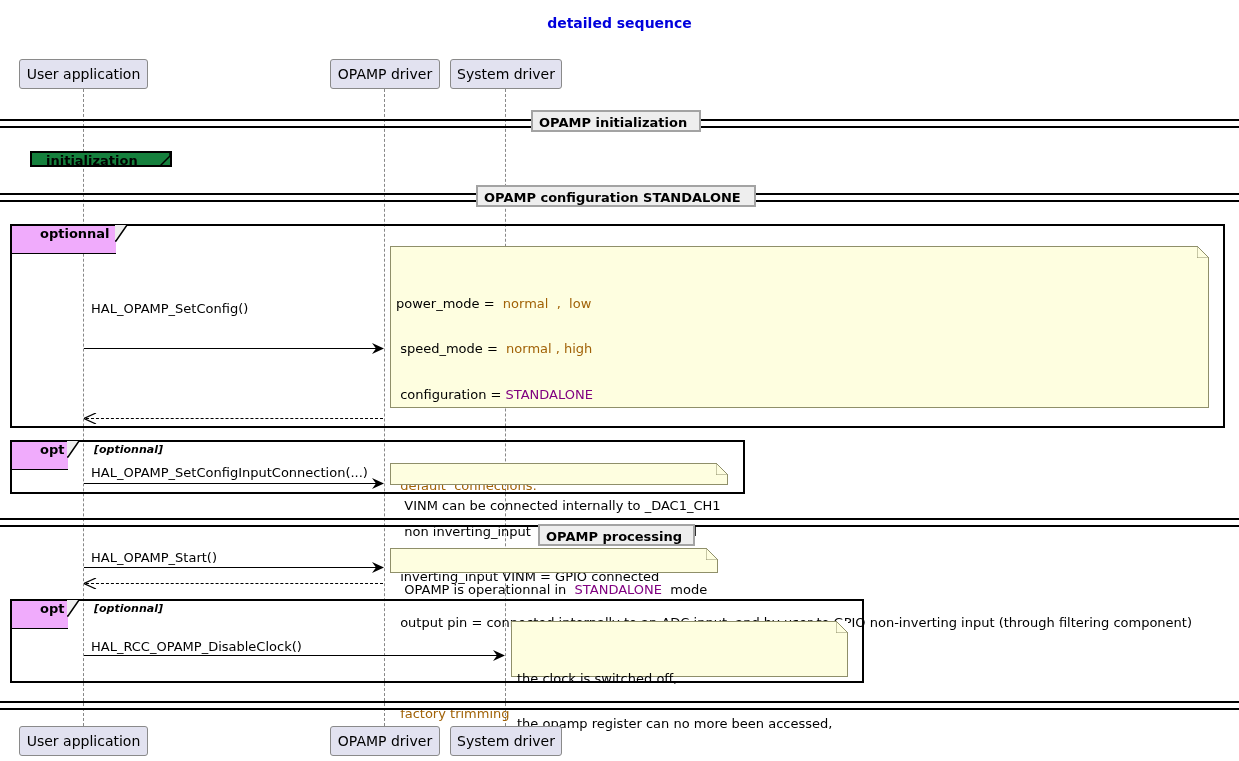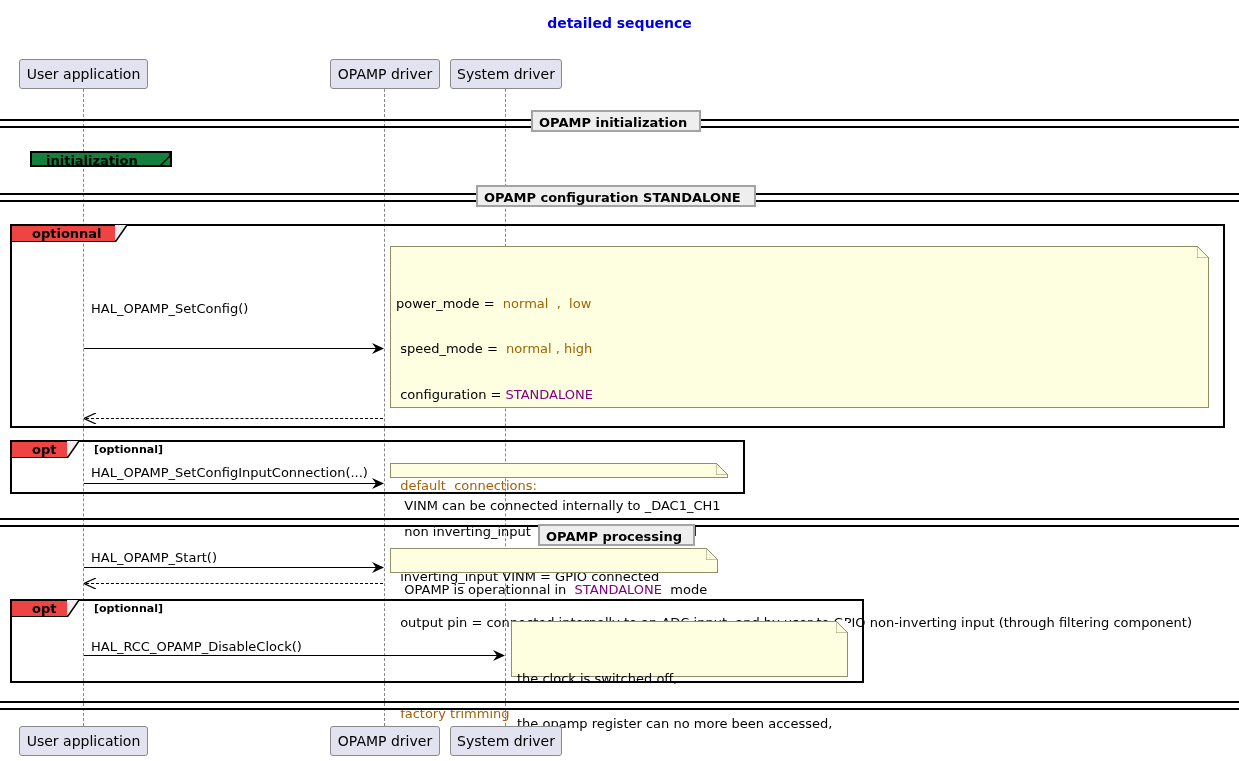--- a/index.html
+++ b/index.html
@@ -17,9 +17,9 @@
   .divider-label { position: absolute; background: #eeeeee; border: 2px solid #a3a3a3; font-weight: bold;
                    font-size: 13px; padding: 0 6px; height: 22px; line-height: 22px; box-sizing: border-box; white-space: nowrap; }
   .frame { position: absolute; border: 2px solid #000; box-sizing: border-box; }
-  .frame-tab { position: absolute; left: 0; top: 0; height: 16px; background: #ef4444;
+  .frame-tab { position: absolute; left: 0; top: 0; height: 28px; background: #f0abfc;
                border-right: 0; border-bottom: 1.5px solid #000; font-weight: bold; font-size: 13px;
-               line-height: 15px; padding-left: 20px; box-sizing: border-box; }
+               line-height: 15px; padding-left: 28px; box-sizing: border-box; }
   .guard { position: absolute; font-weight: bold; font-size: 11px; line-height: 12px; }
   .note { position: absolute; background: #fefee0; border: 1px solid #8f8f6a; box-sizing: border-box;
           font-size: 13px; line-height: 15.2px; padding: 3px 5px; white-space: pre; }

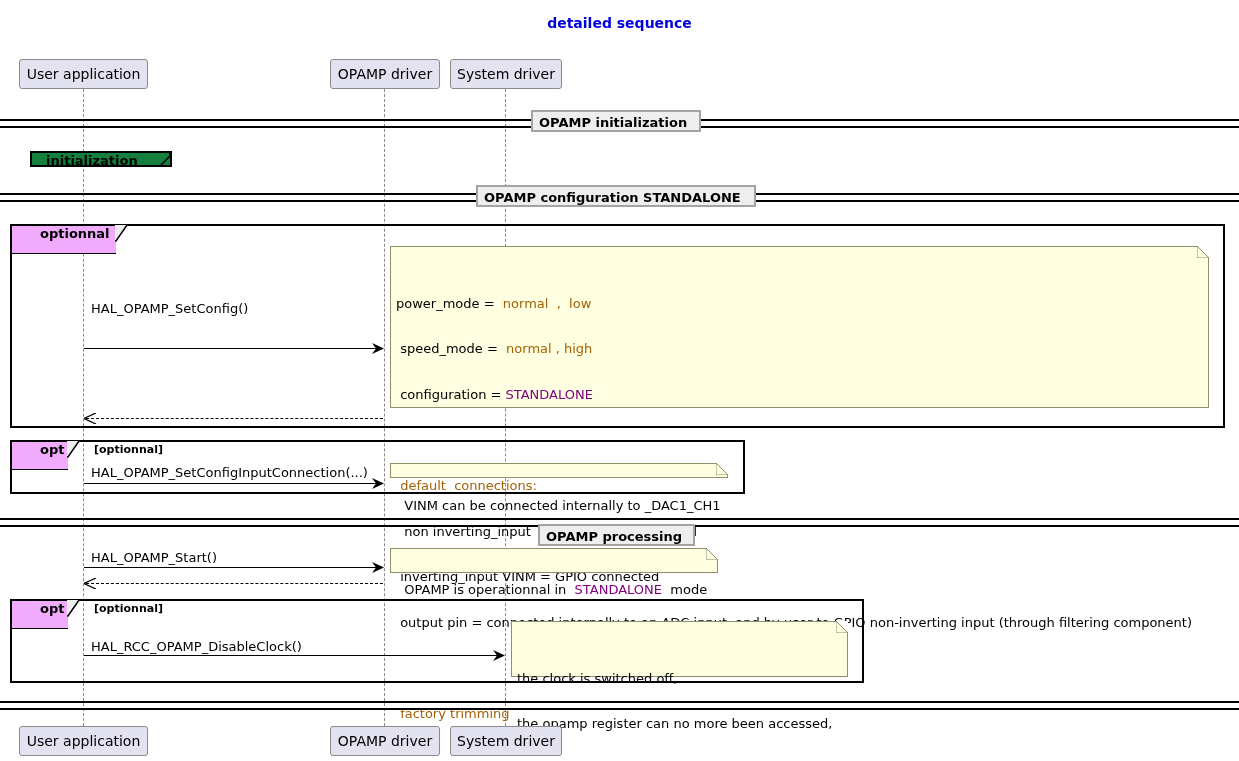--- a/index.html
+++ b/index.html
@@ -20,7 +20,7 @@
   .frame-tab { position: absolute; left: 0; top: 0; height: 28px; background: #f0abfc;
                border-right: 0; border-bottom: 1.5px solid #000; font-weight: bold; font-size: 13px;
                line-height: 15px; padding-left: 28px; box-sizing: border-box; }
-  .guard { position: absolute; font-weight: bold; font-size: 11px; line-height: 12px; }
+  .guard { position: absolute; font-weight: bold; font-size: 11px; line-height: 12px; font-style: italic; }
   .note { position: absolute; background: #fefee0; border: 1px solid #8f8f6a; box-sizing: border-box;
           font-size: 13px; line-height: 15.2px; padding: 3px 5px; white-space: pre; }
   .note .fold { position: absolute; right: -1px; top: -1px; width: 12px; height: 12px; }

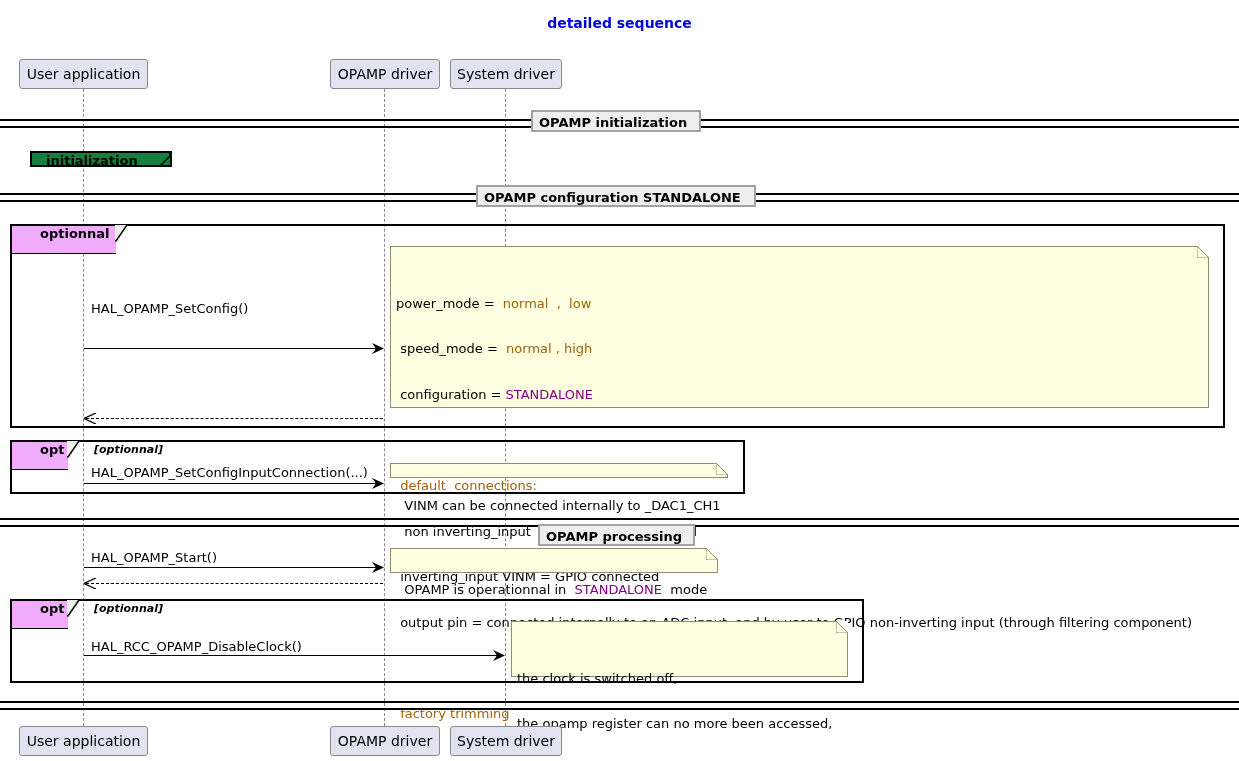--- a/index.html
+++ b/index.html
@@ -116,7 +116,7 @@
 <svg class="head" style="left:372px; top:478px;" width="13" height="11" viewBox="0 0 13 11">
     <polygon points="0,0 12,5.5 0,11 4,5.5" fill="#000"></polygon>
   </svg>
-<div class="note" style="left:390px; top:463px; width:338px; height:15px; padding-top:4px;">
+<div class="note" style="left:390px; top:463px; width:338px; height:22px; padding-top:4px;">
   <svg class="fold" viewBox="0 0 12 12">
     <polygon points="0,0 12,12 12,0" fill="#ffffff"></polygon>
     <polyline points="0,0 12,12" fill="none" stroke="#8f8f6a" stroke-width="1"></polyline>

